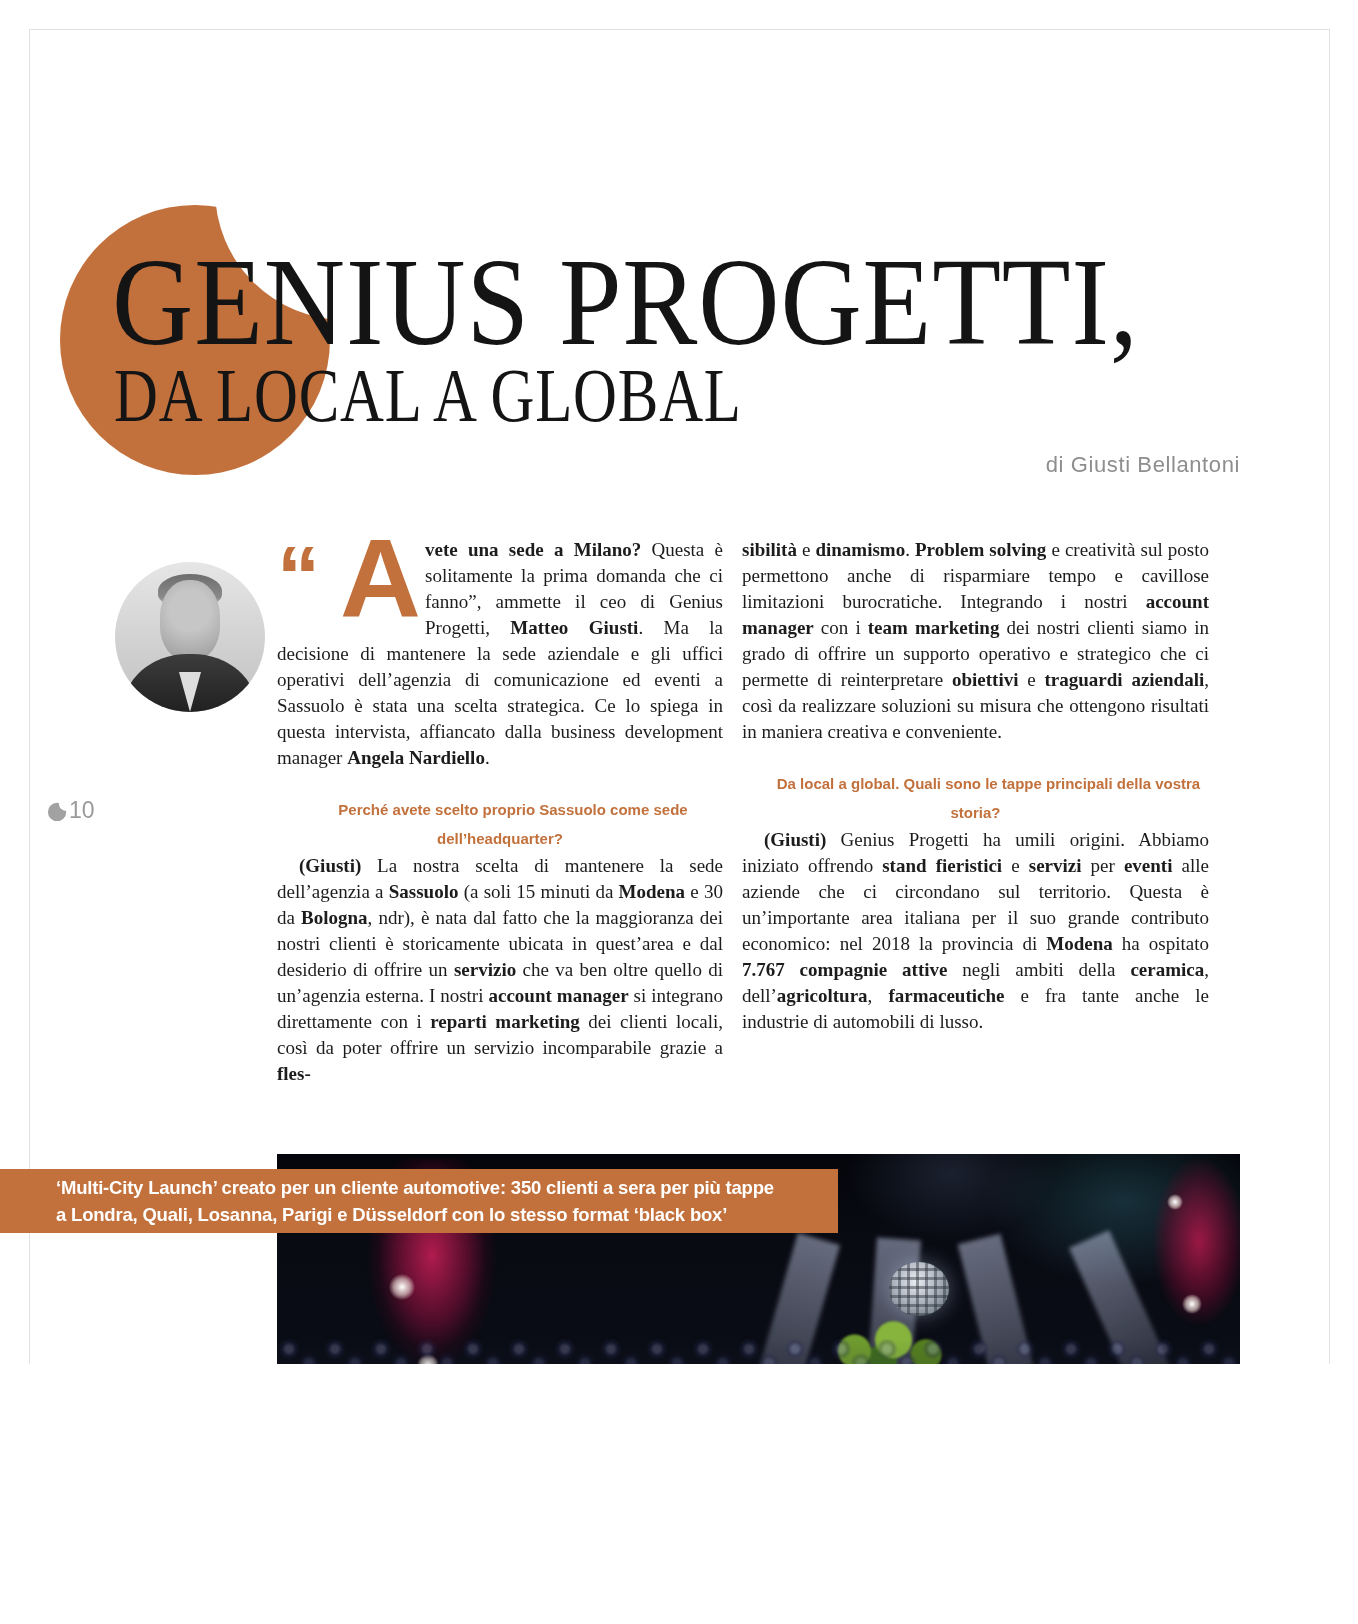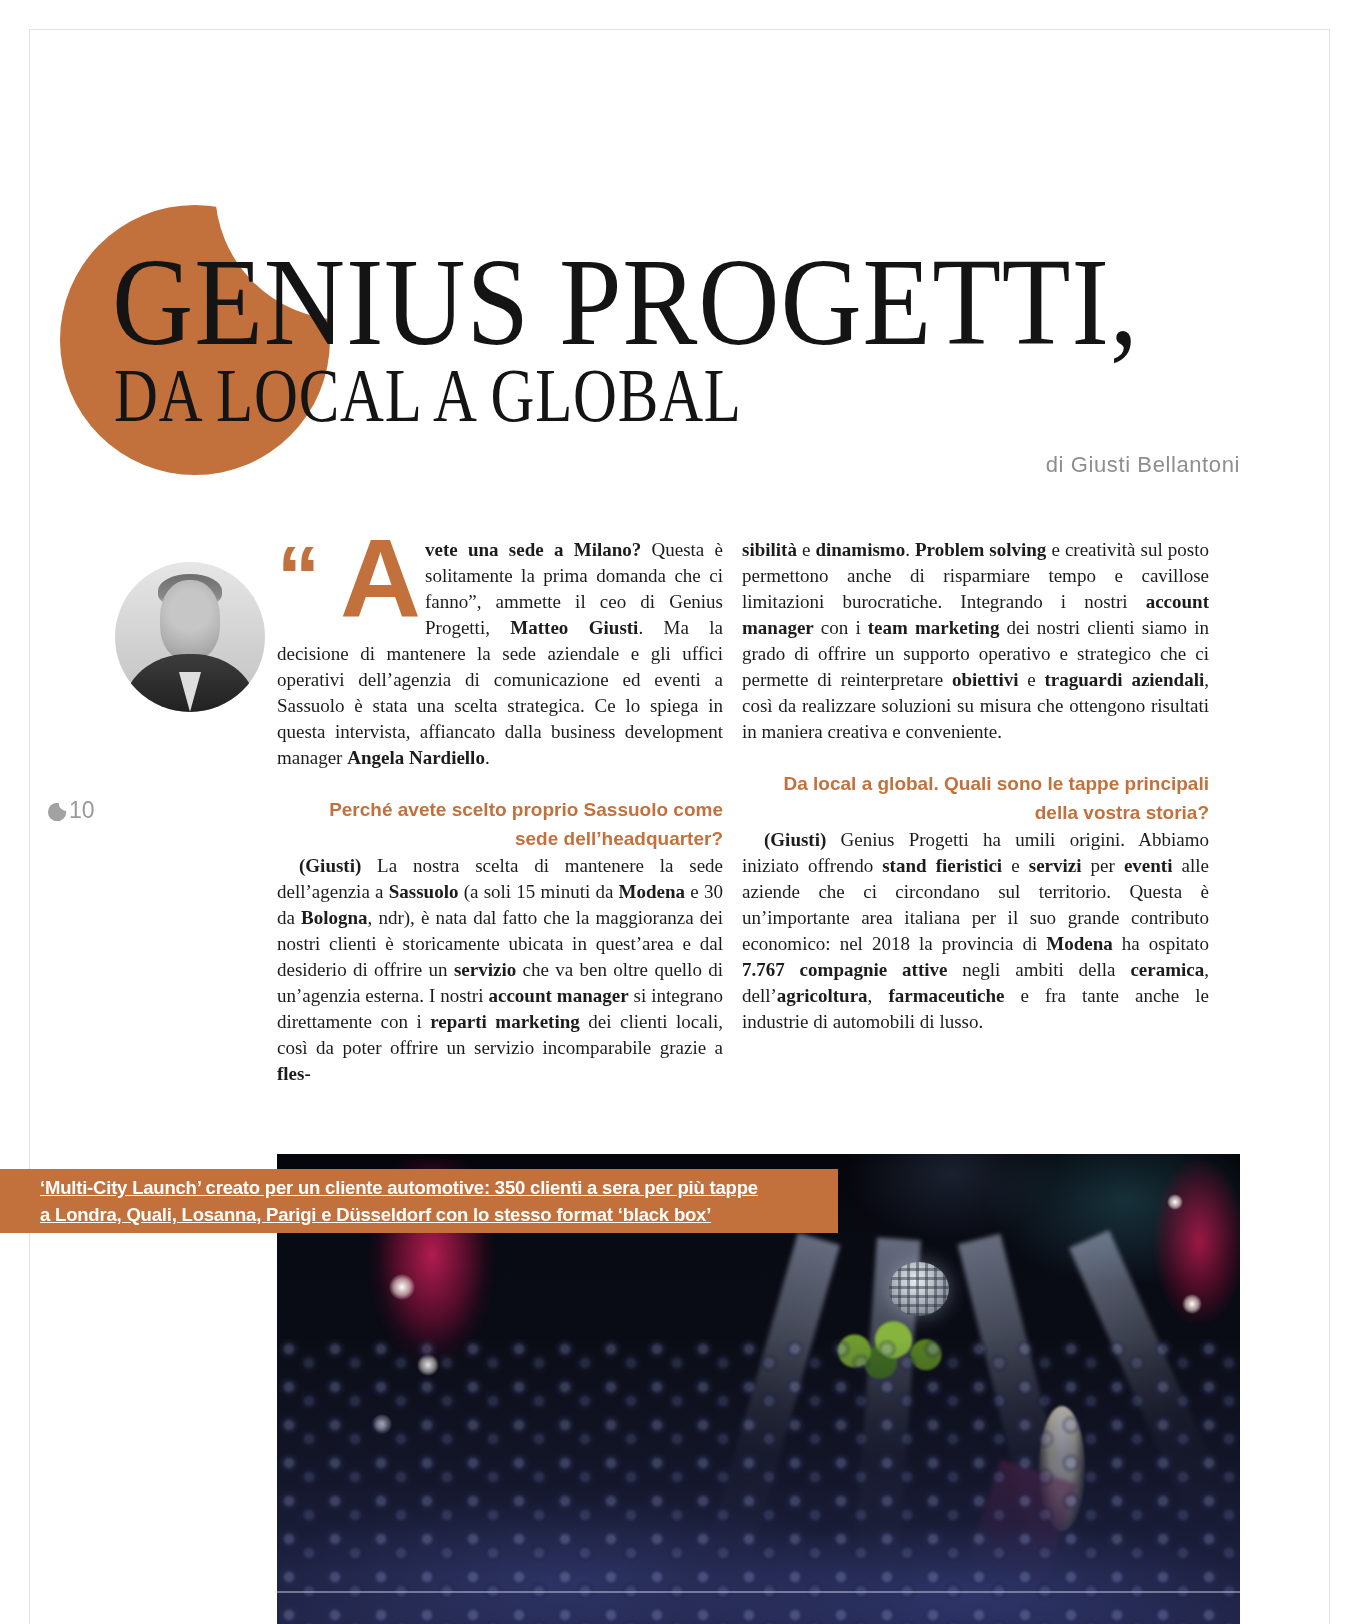--- a/index.html
+++ b/index.html
@@ -3,7 +3,7 @@
 <meta charset="utf-8">
 <style>
   html,body{margin:0;padding:0;background:#ffffff;}
-  #page{position:relative;width:1358px;height:1624px;background:#fff;overflow:hidden;
+  #page{position:relative;width:1358px;height:1364px;background:#fff;overflow:hidden;
         font-family:"Liberation Serif",serif;color:#1b1b1b;}
   .frame{position:absolute;left:29px;top:29px;width:1299px;height:1700px;
          border:1px solid #e2e2e2;border-bottom:none;pointer-events:none;}

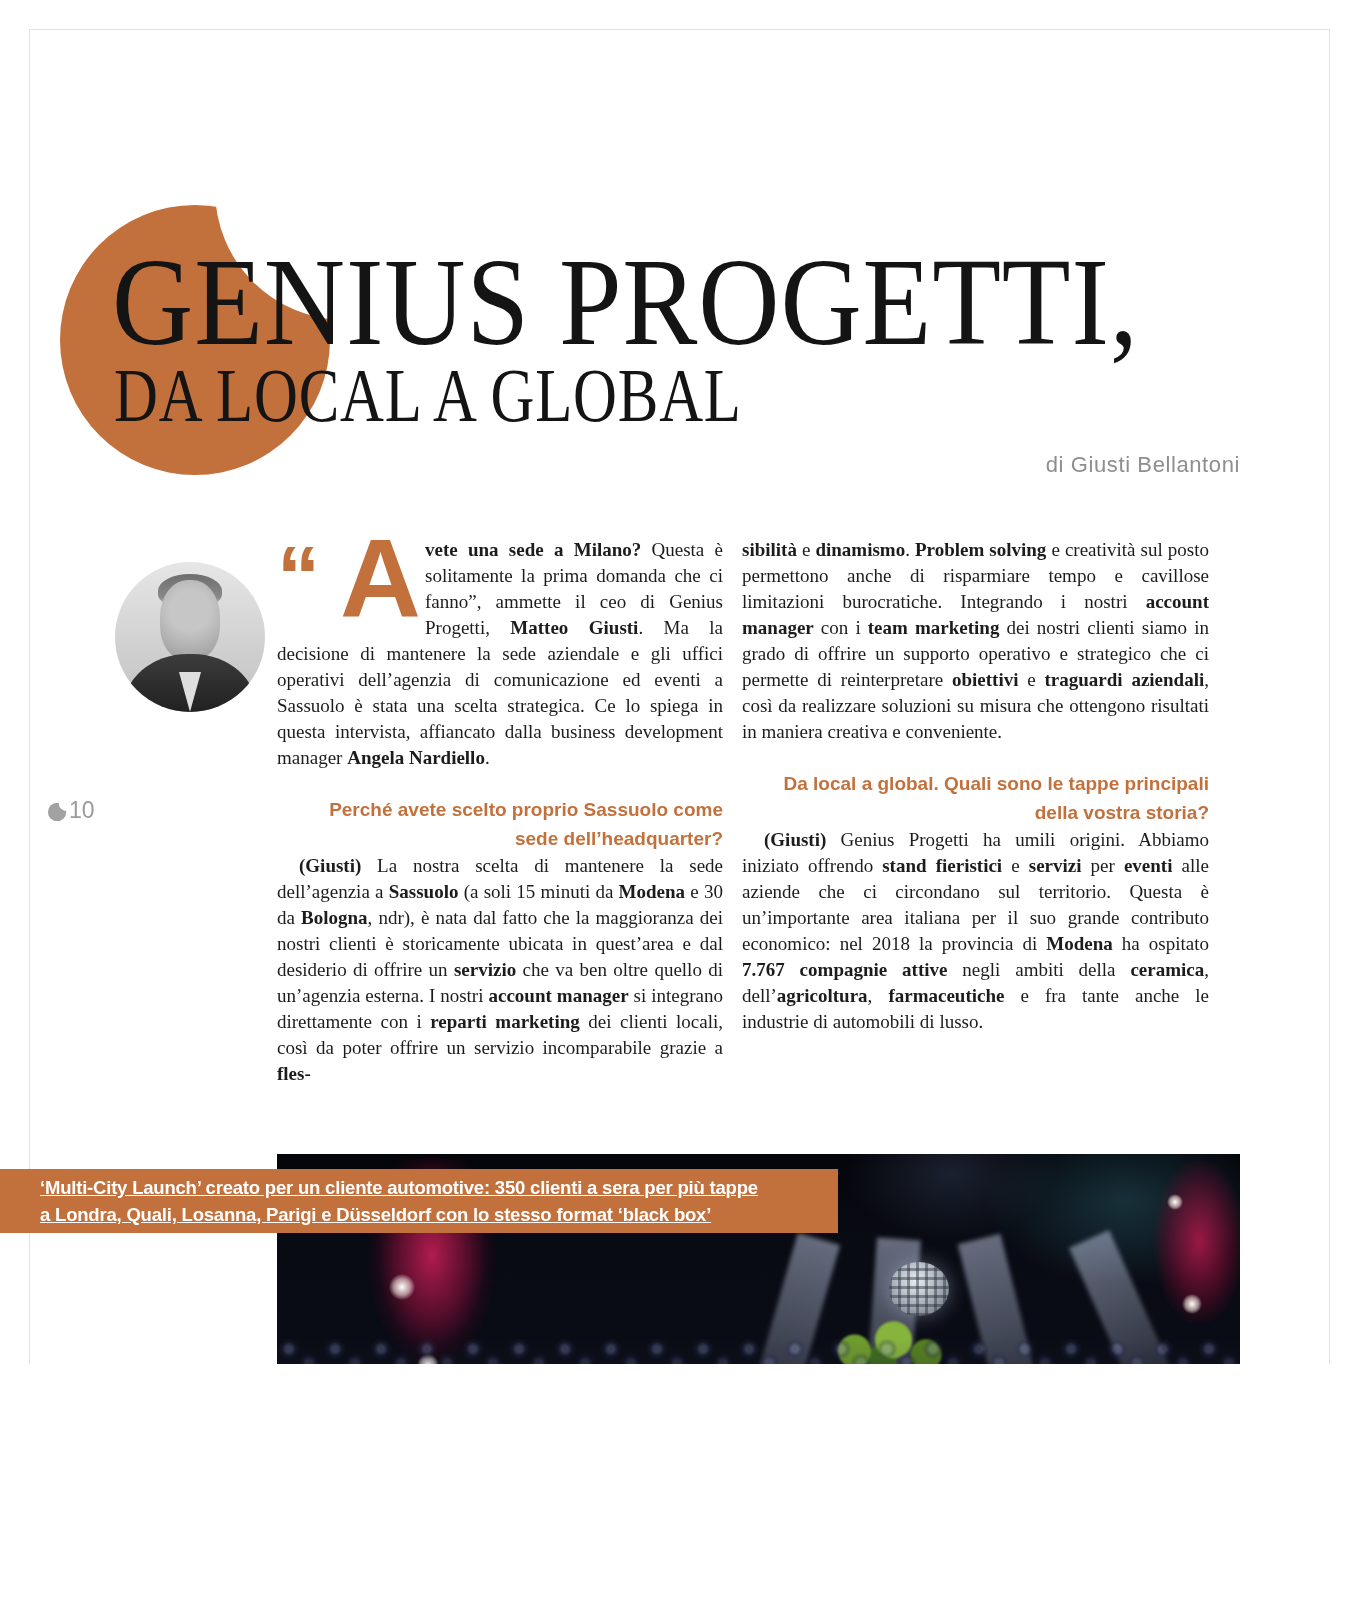--- a/index.html
+++ b/index.html
@@ -39,8 +39,8 @@
   .col2{left:742px;width:467px;}
   .col p{margin:0;}
   .indent{text-indent:22px;}
-  .q{font-family:"Liberation Sans",sans-serif;font-weight:bold;font-size:19px;line-height:29px;
-     color:var(--accent);text-indent:26px;text-align:right;margin-top:24px !important;}
+  .q{font-family:"Liberation Sans",sans-serif;font-weight:bold;font-size:15px;line-height:29px;
+     color:var(--accent);text-indent:26px;text-align:center;margin-top:24px !important;}
   .b{font-weight:bold;}
   .dc{position:relative;float:left;width:148px;height:80px;}
   .dc-q{position:absolute;left:0px;top:-4px;font-family:"Liberation Sans",sans-serif;font-weight:bold;

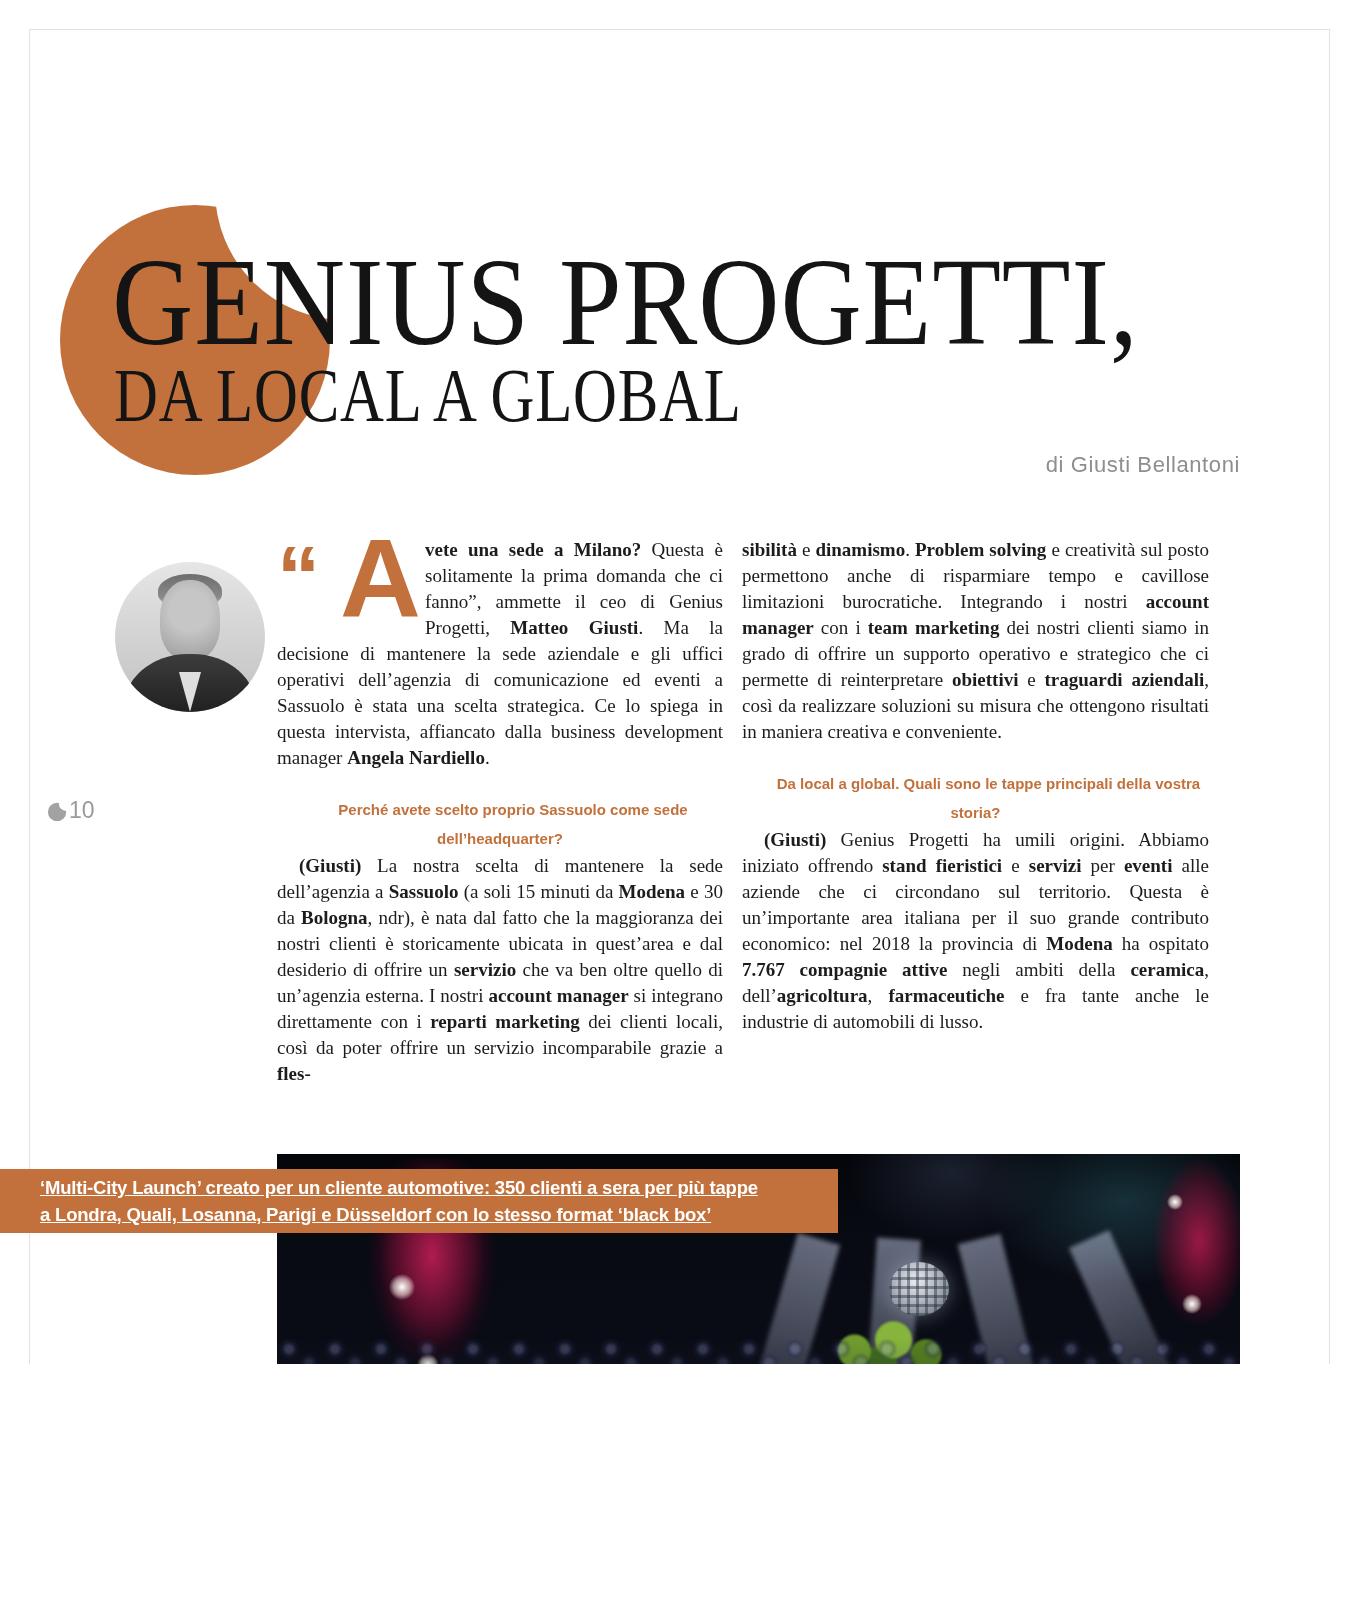--- a/index.html
+++ b/index.html
@@ -92,7 +92,7 @@
      background:var(--accent);color:#fff;font-family:"Liberation Sans",sans-serif;
      font-weight:bold;font-size:18.5px;line-height:27px;letter-spacing:-.2px;
      padding-top:5px;box-sizing:border-box;}
-  .banner div{white-space:nowrap;padding-left:40px;text-decoration:underline;}
+  .banner div{white-space:nowrap;padding-left:56px;}
 </style>
 </head>
 <body>

